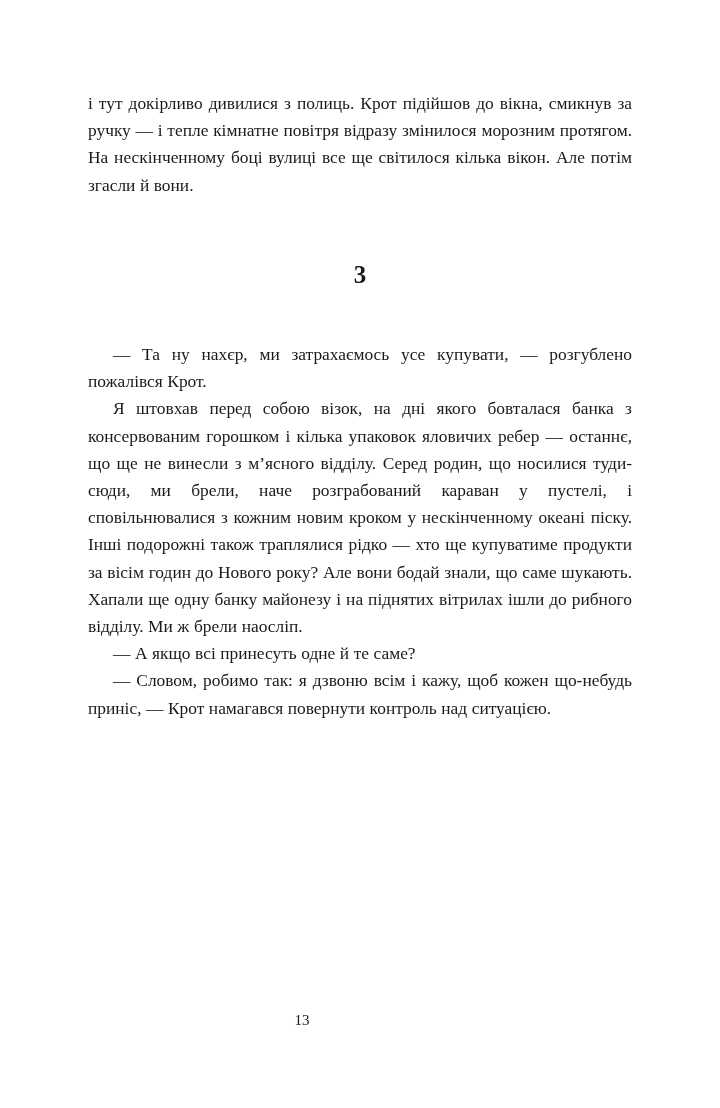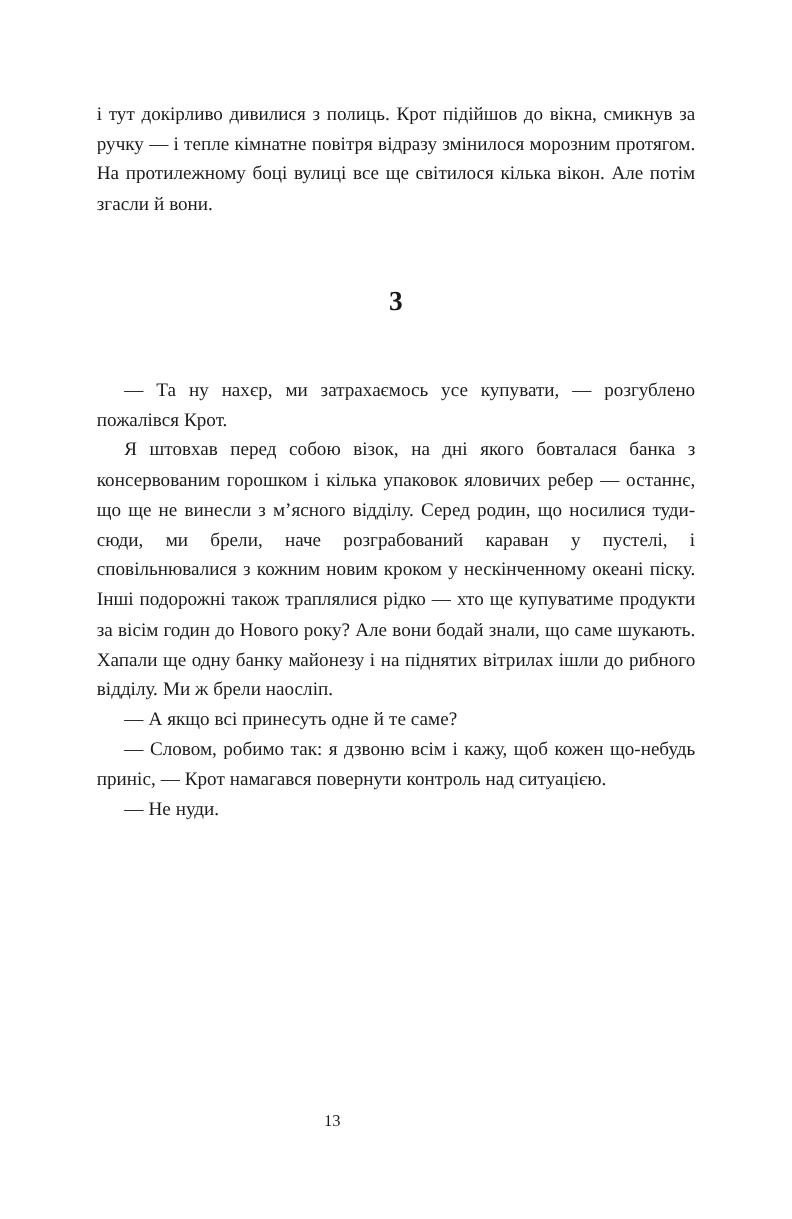--- a/index.html
+++ b/index.html
@@ -88,7 +88,7 @@
 <div class="page">
 
   <div class="text-column">
-    <p class="para continued">і тут докірливо дивилися з полиць. Крот підійшов до вікна, смикнув за ручку — і тепле кімнатне повітря відразу змінилося морозним протягом. На протилежному боці вулиці все ще світилося кілька вікон. Але потім згасли й вони.</p>
+    <p class="para continued">і тут докірливо дивилися з полиць. Крот підійшов до вікна, смикнув за ручку — і тепле кімнатне повітря відразу змінилося морозним протягом. На нескінченному боці вулиці все ще світилося кілька вікон. Але потім згасли й вони.</p>
   </div>
 
   <div class="chapter-heading">3</div>

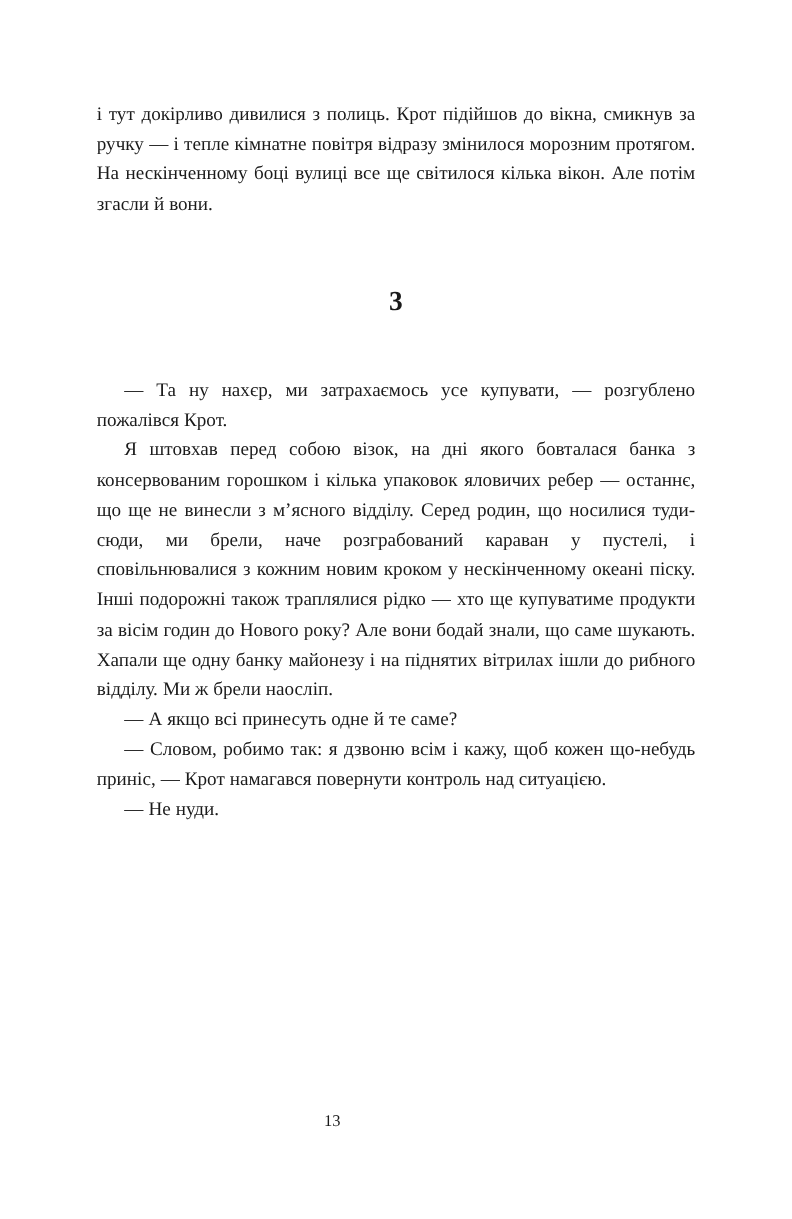--- a/index.html
+++ b/index.html
@@ -98,7 +98,6 @@
     <p class="para indented">Я штовхав перед собою візок, на дні якого бовталася банка з консервованим горошком і кілька упаковок яловичих ребер — останнє, що ще не винесли з м’ясного відділу. Серед родин, що носилися туди-сюди, ми брели, наче розграбований караван у пустелі, і сповільнювалися з кожним новим кроком у нескінченному океані піску. Інші подорожні також траплялися рідко — хто ще купуватиме продукти за вісім годин до Нового року? Але вони бодай знали, що саме шукають. Хапали ще одну банку майонезу і на піднятих вітрилах ішли до рибного відділу. Ми ж брели наосліп.</p>
     <p class="para indented">— А якщо всі принесуть одне й те саме?</p>
     <p class="para indented">— Словом, робимо так: я дзвоню всім і кажу, щоб кожен що-небудь приніс, — Крот намагався повернути контроль над ситуацією.</p>
-    <p class="para indented">— Не нуди.</p>
   </div>
 
   <div class="folio">13</div>

